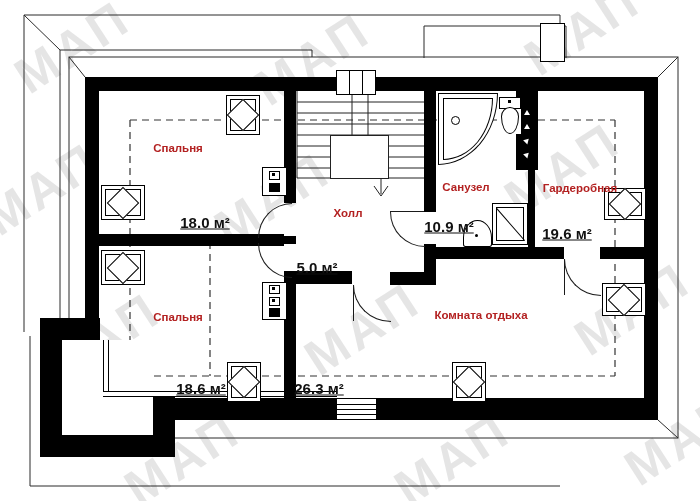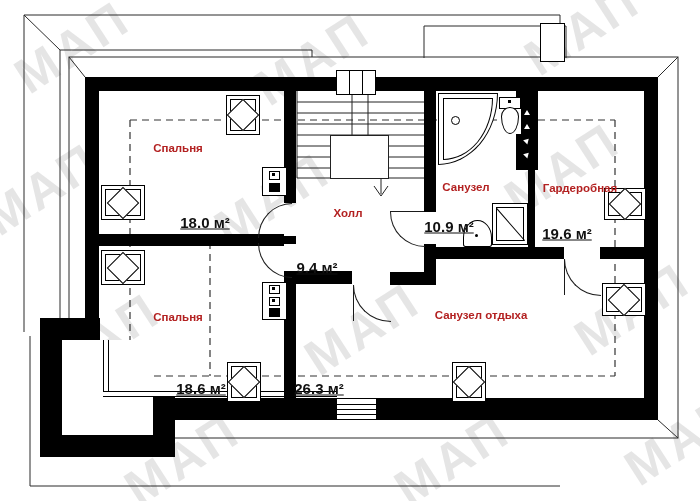--- a/index.html
+++ b/index.html
@@ -239,7 +239,7 @@
   <div class="area-label" style="left:201px;top:388px">18.6 м²</div>
 
   <div class="room-label" style="left:348px;top:213px">Холл</div>
-  <div class="area-label" style="left:317px;top:267px">9.4 м²</div>
+  <div class="area-label" style="left:317px;top:267px">5.0 м²</div>
 
   <div class="room-label" style="left:466px;top:187px">Санузел</div>
   <div class="area-label" style="left:449px;top:226px">10.9 м²</div>

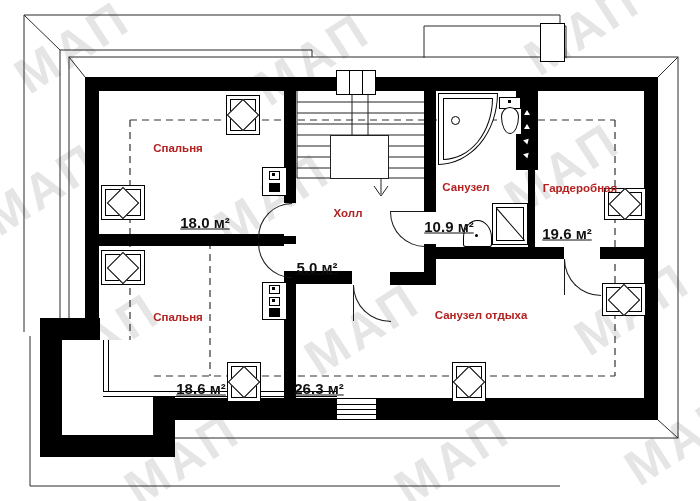--- a/index.html
+++ b/index.html
@@ -247,7 +247,7 @@
   <div class="room-label" style="left:580px;top:188px">Гардеробная</div>
   <div class="area-label" style="left:567px;top:233px">19.6 м²</div>
 
-  <div class="room-label" style="left:481px;top:315px">Санузел отдыха</div>
+  <div class="room-label" style="left:481px;top:315px">Комната отдыха</div>
   <div class="area-label" style="left:319px;top:388px">26.3 м²</div>
 
 </div>

